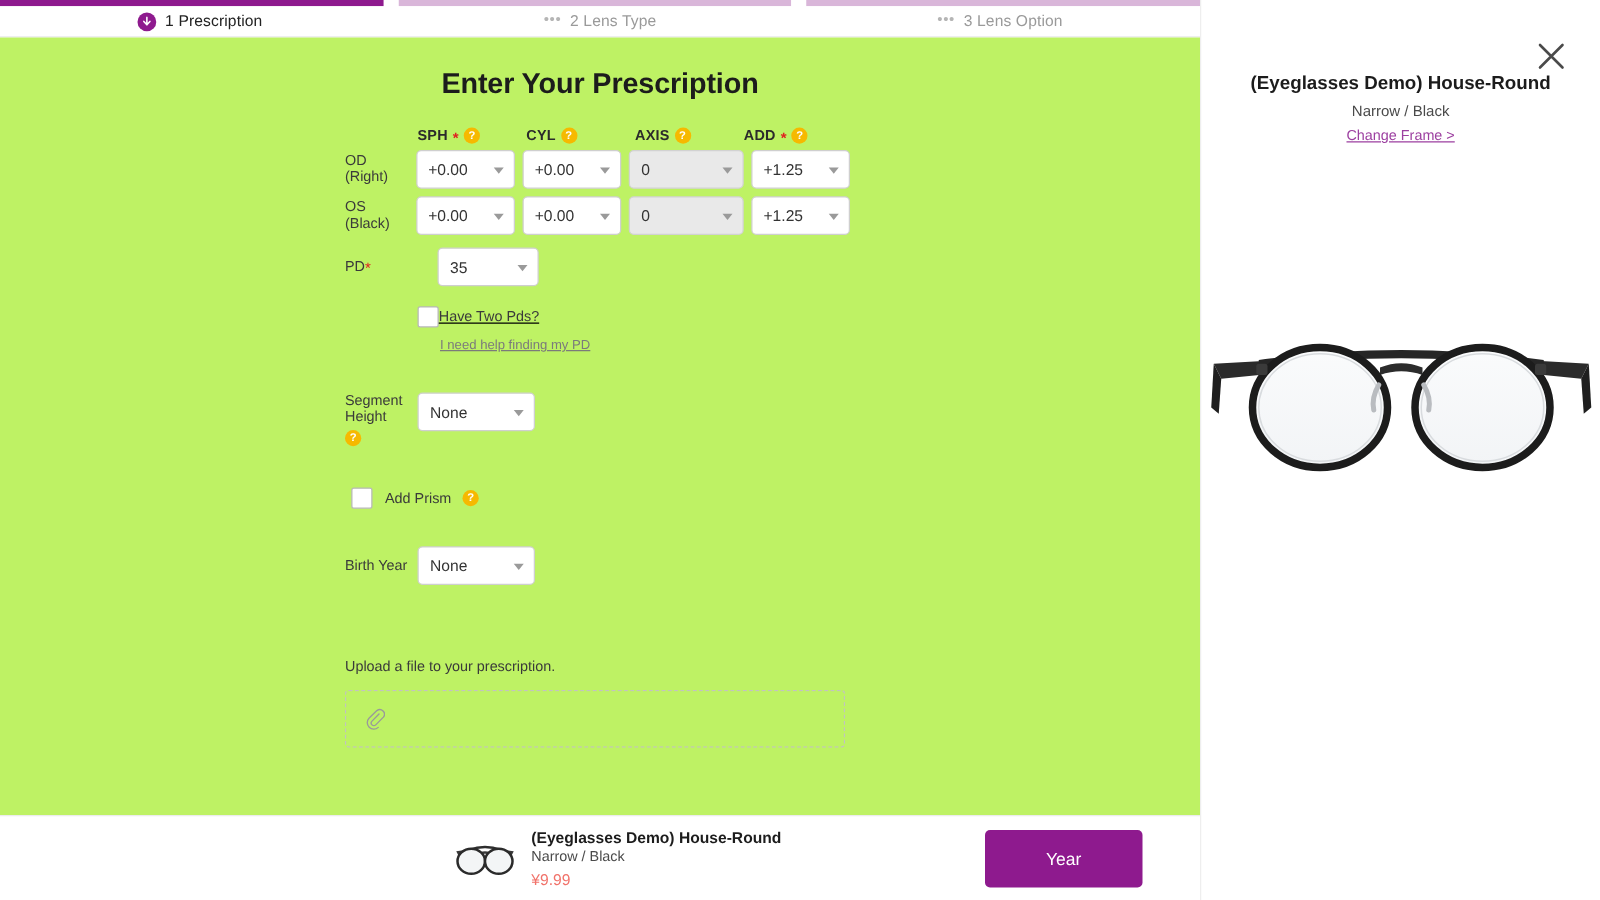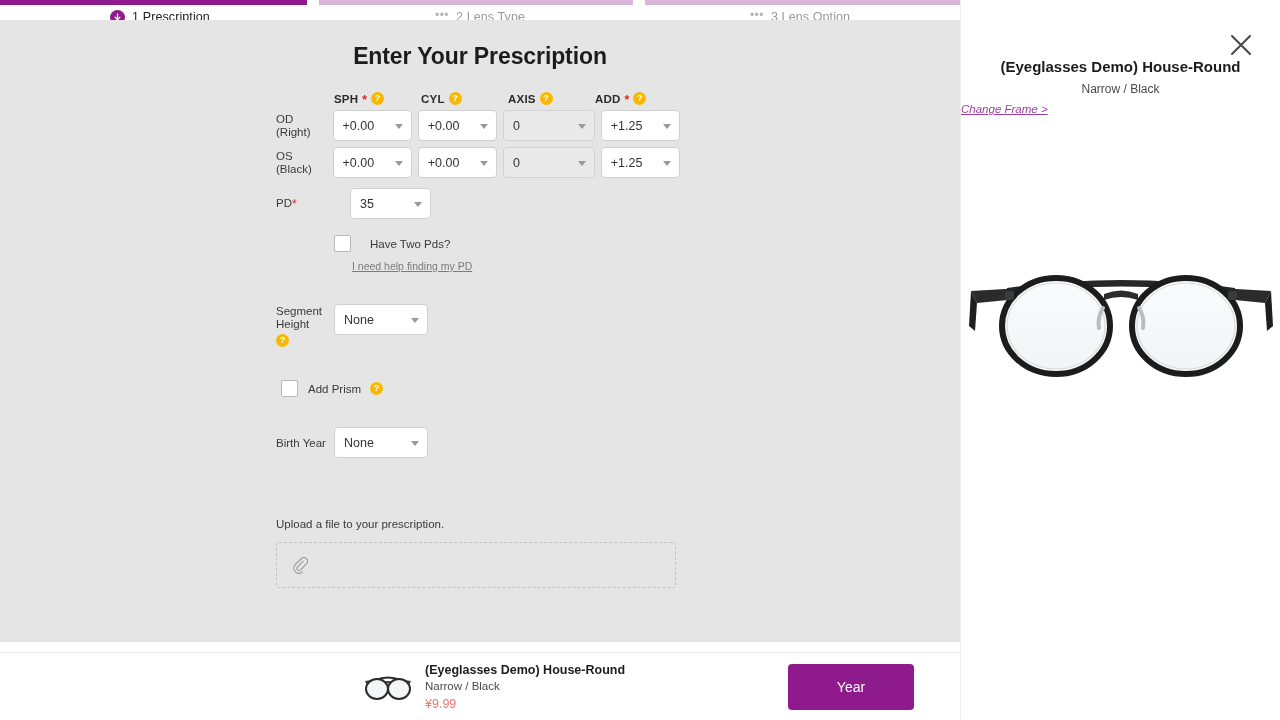--- a/index.html
+++ b/index.html
@@ -79,10 +79,10 @@
   
   .main-pane {
     position: absolute;
-    left: 0; top: 20px;
+    left: 0; top: 30px;
     width: 960px;
     height: 622px;
-    background: #e5e5e5;
+    background: #bef264;
     overflow: hidden;
   }
 

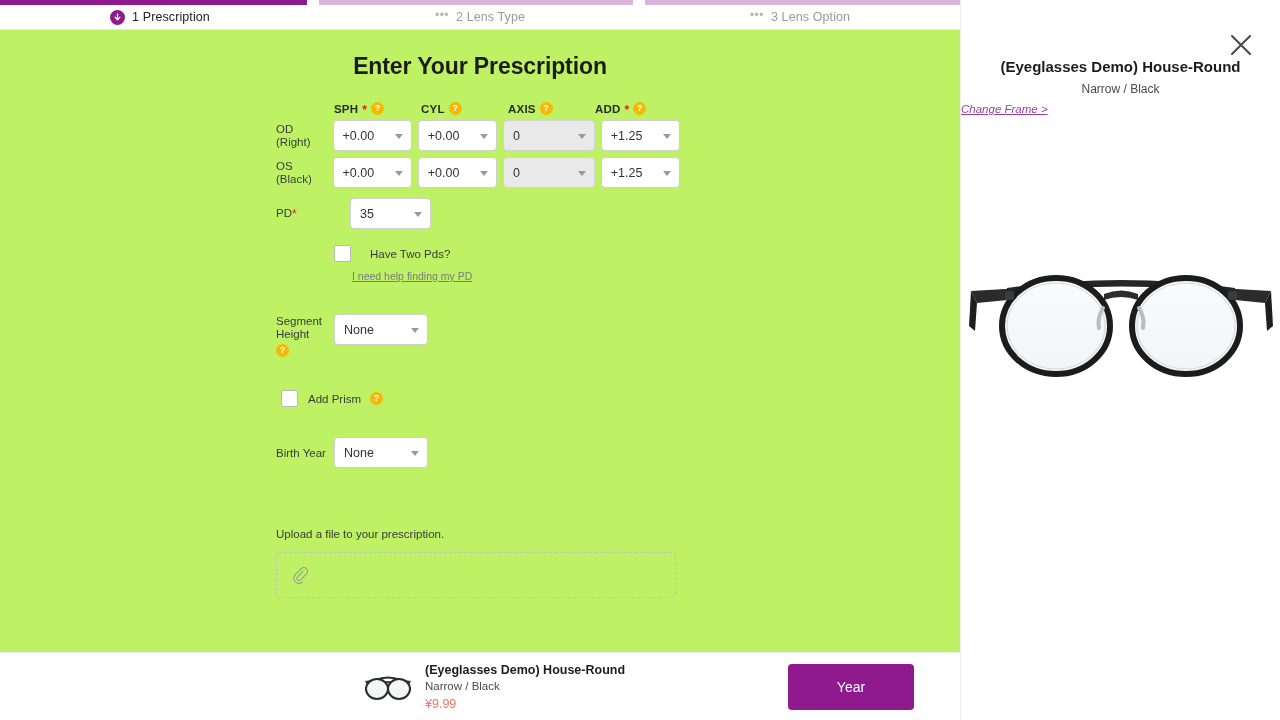--- a/index.html
+++ b/index.html
@@ -284,12 +284,12 @@
   }
   .rp-link {
     display: block;
+    text-align: center;
     font-size: 11.5px;
     color: #9c3fa0;
     text-decoration: underline;
     margin-top: 7px;
     cursor: pointer;
-    font-style: italic;
   }
   .rp-image {
     position: absolute;

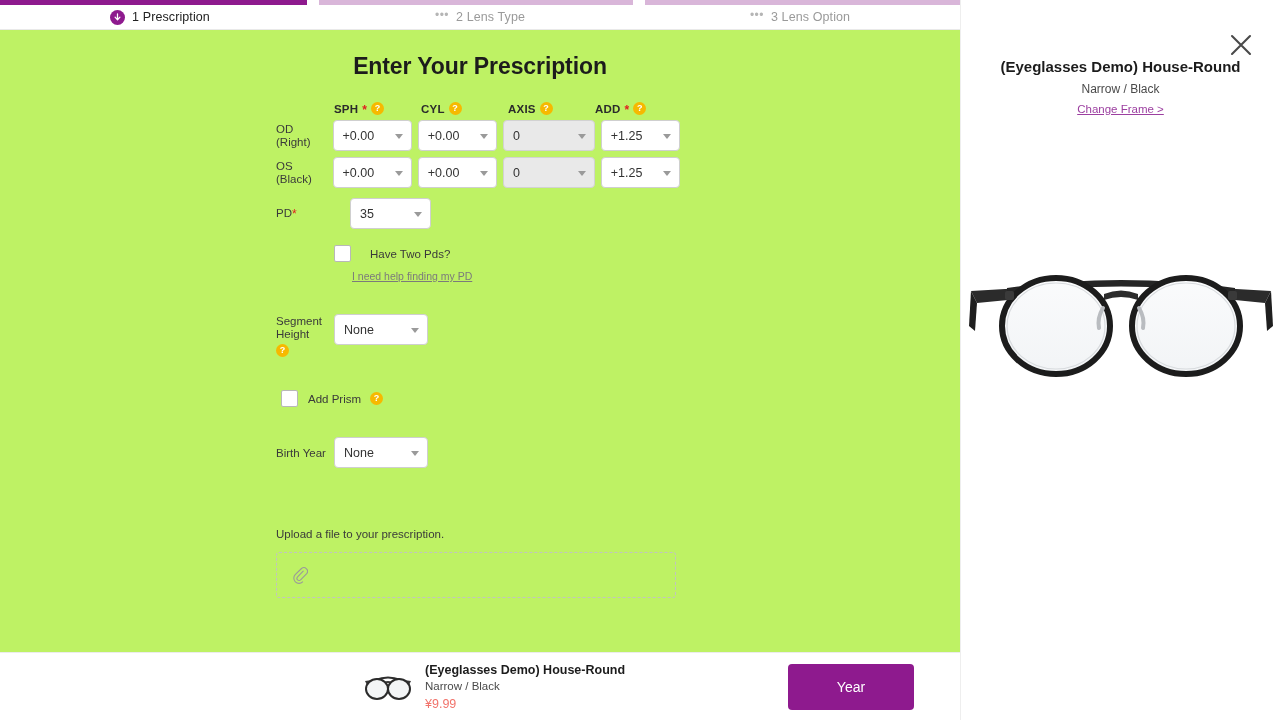--- a/index.html
+++ b/index.html
@@ -179,9 +179,10 @@
   .chk-line {
     display: flex;
     align-items: center;
-    gap: 19px;
+    gap: 0;
     margin-left: 58px;
     margin-top: 16px;
+    text-decoration: underline;
   }
   .checkbox {
     width: 17px; height: 17px;

